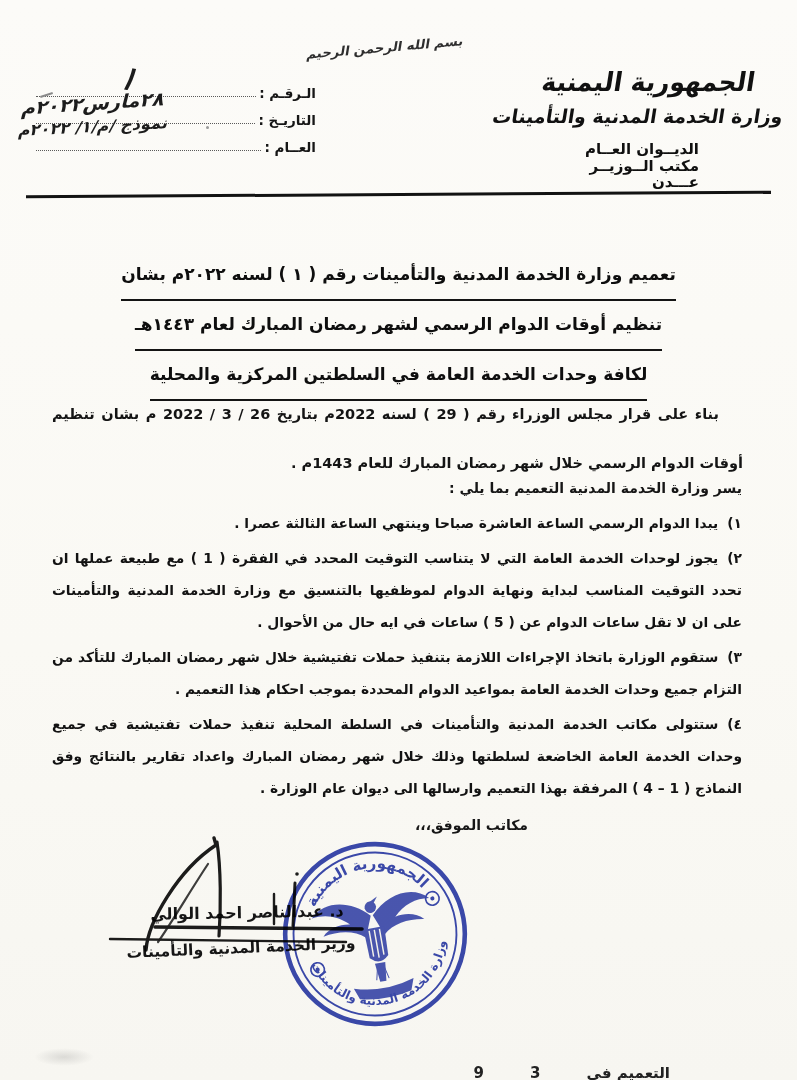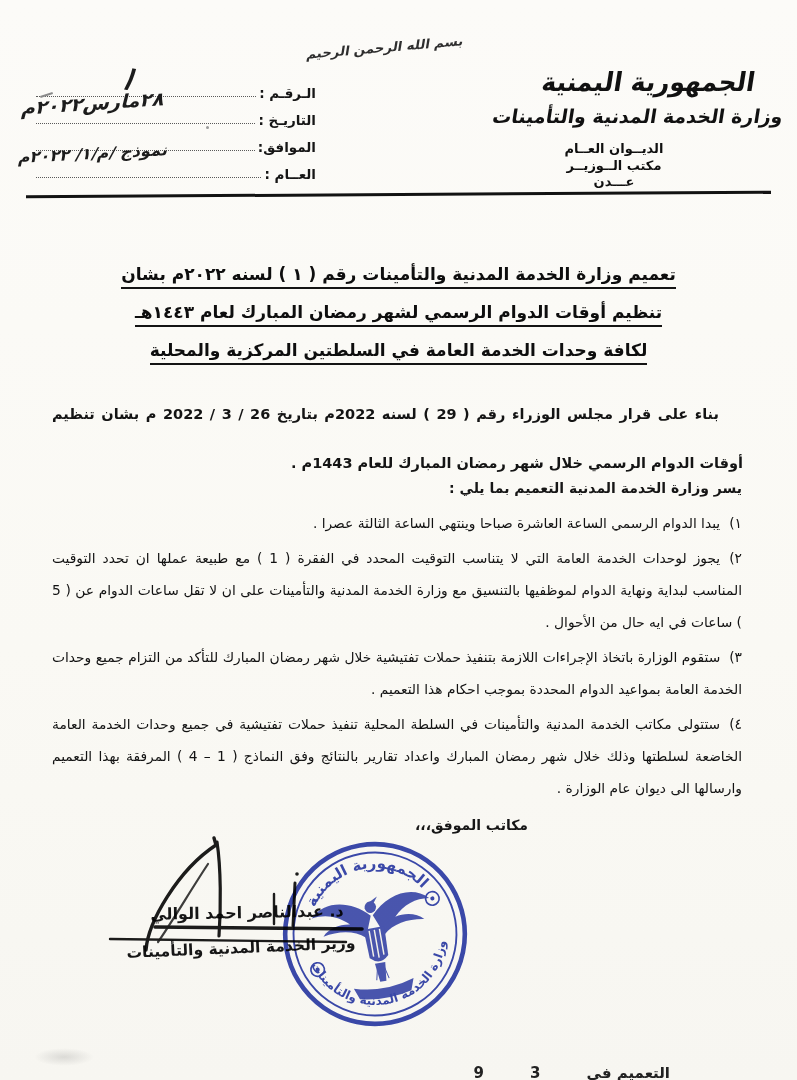--- a/index.html
+++ b/index.html
@@ -144,10 +144,6 @@
       <span class="hw hw-date">٢٨مارس٢٠٢٢م</span>
     </div>
     <div class="meta-row">
-      <span class="meta-label">الموافق:</span>
-      <span class="meta-dots"></span>
-    </div>
-    <div class="meta-row">
       <span class="meta-label">العــام :</span>
       <span class="meta-dots"></span>
       <span class="hw hw-attach">نموذج /م/١/ ٢٠٢٢م</span>

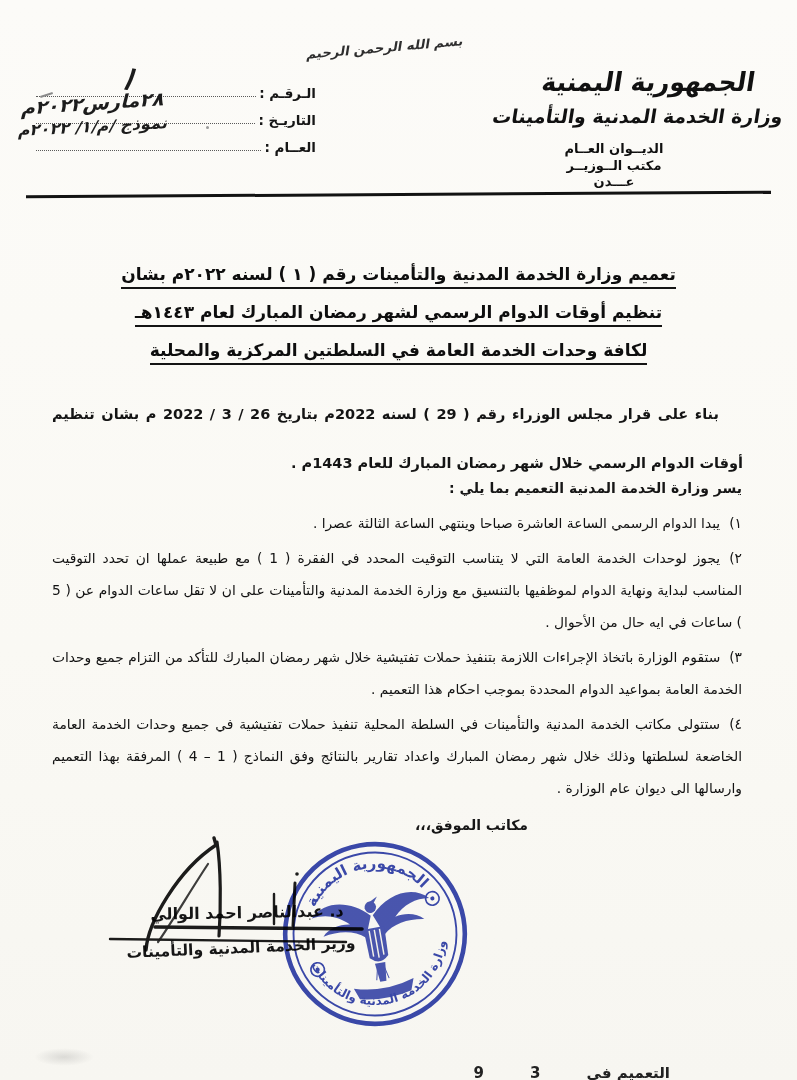--- a/index.html
+++ b/index.html
@@ -36,8 +36,8 @@
     white-space:nowrap;color:#111;
   }
   .lh-small{
-    top:141px;right:98px;width:170px;text-align:center;
-    font-size:13px;font-weight:bold;line-height:16.5px;color:#101010;
+    top:141px;right:98px;width:170px;
+    font-size:15px;font-weight:bold;line-height:16.5px;color:#101010;
   }
   .lh-small div{white-space:nowrap;}
 

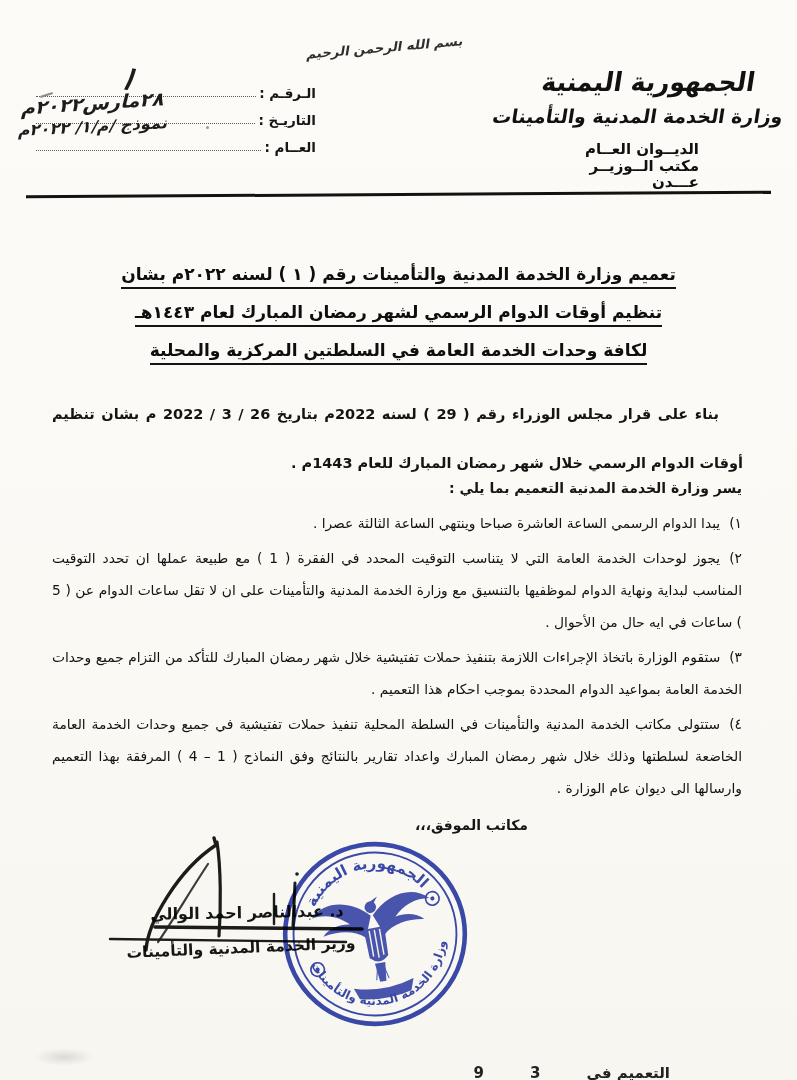--- a/index.html
+++ b/index.html
@@ -67,7 +67,7 @@
   .title-line{margin-bottom:13px;}
   .title-line span{
     display:inline-block;font-size:17px;font-weight:bold;color:#0e0e0e;
-    border-bottom:2.6px solid #141414;padding-bottom:3px;
+    border-bottom:2.6px solid #141414;padding-bottom:15px;
   }
 
   

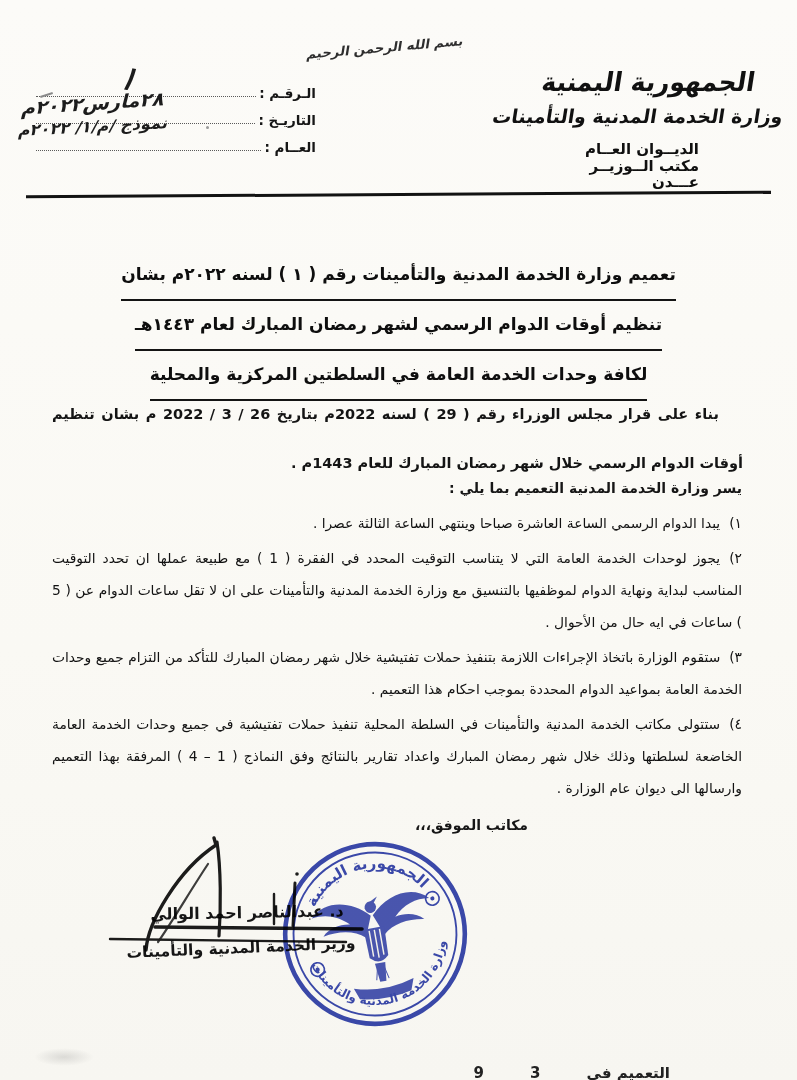--- a/index.html
+++ b/index.html
@@ -79,7 +79,7 @@
   .leadin{top:480px;right:55px;font-size:14px;font-weight:bold;}
   .items{top:507px;right:55px;left:52px;}
   .item{
-    font-size:13.8px;font-weight:normal;line-height:32px;
+    font-size:13.8px;font-weight:bold;line-height:32px;
     text-align:justify;margin-bottom:3px;color:#121212;
   }
   .item .num{margin-left:9px;}

